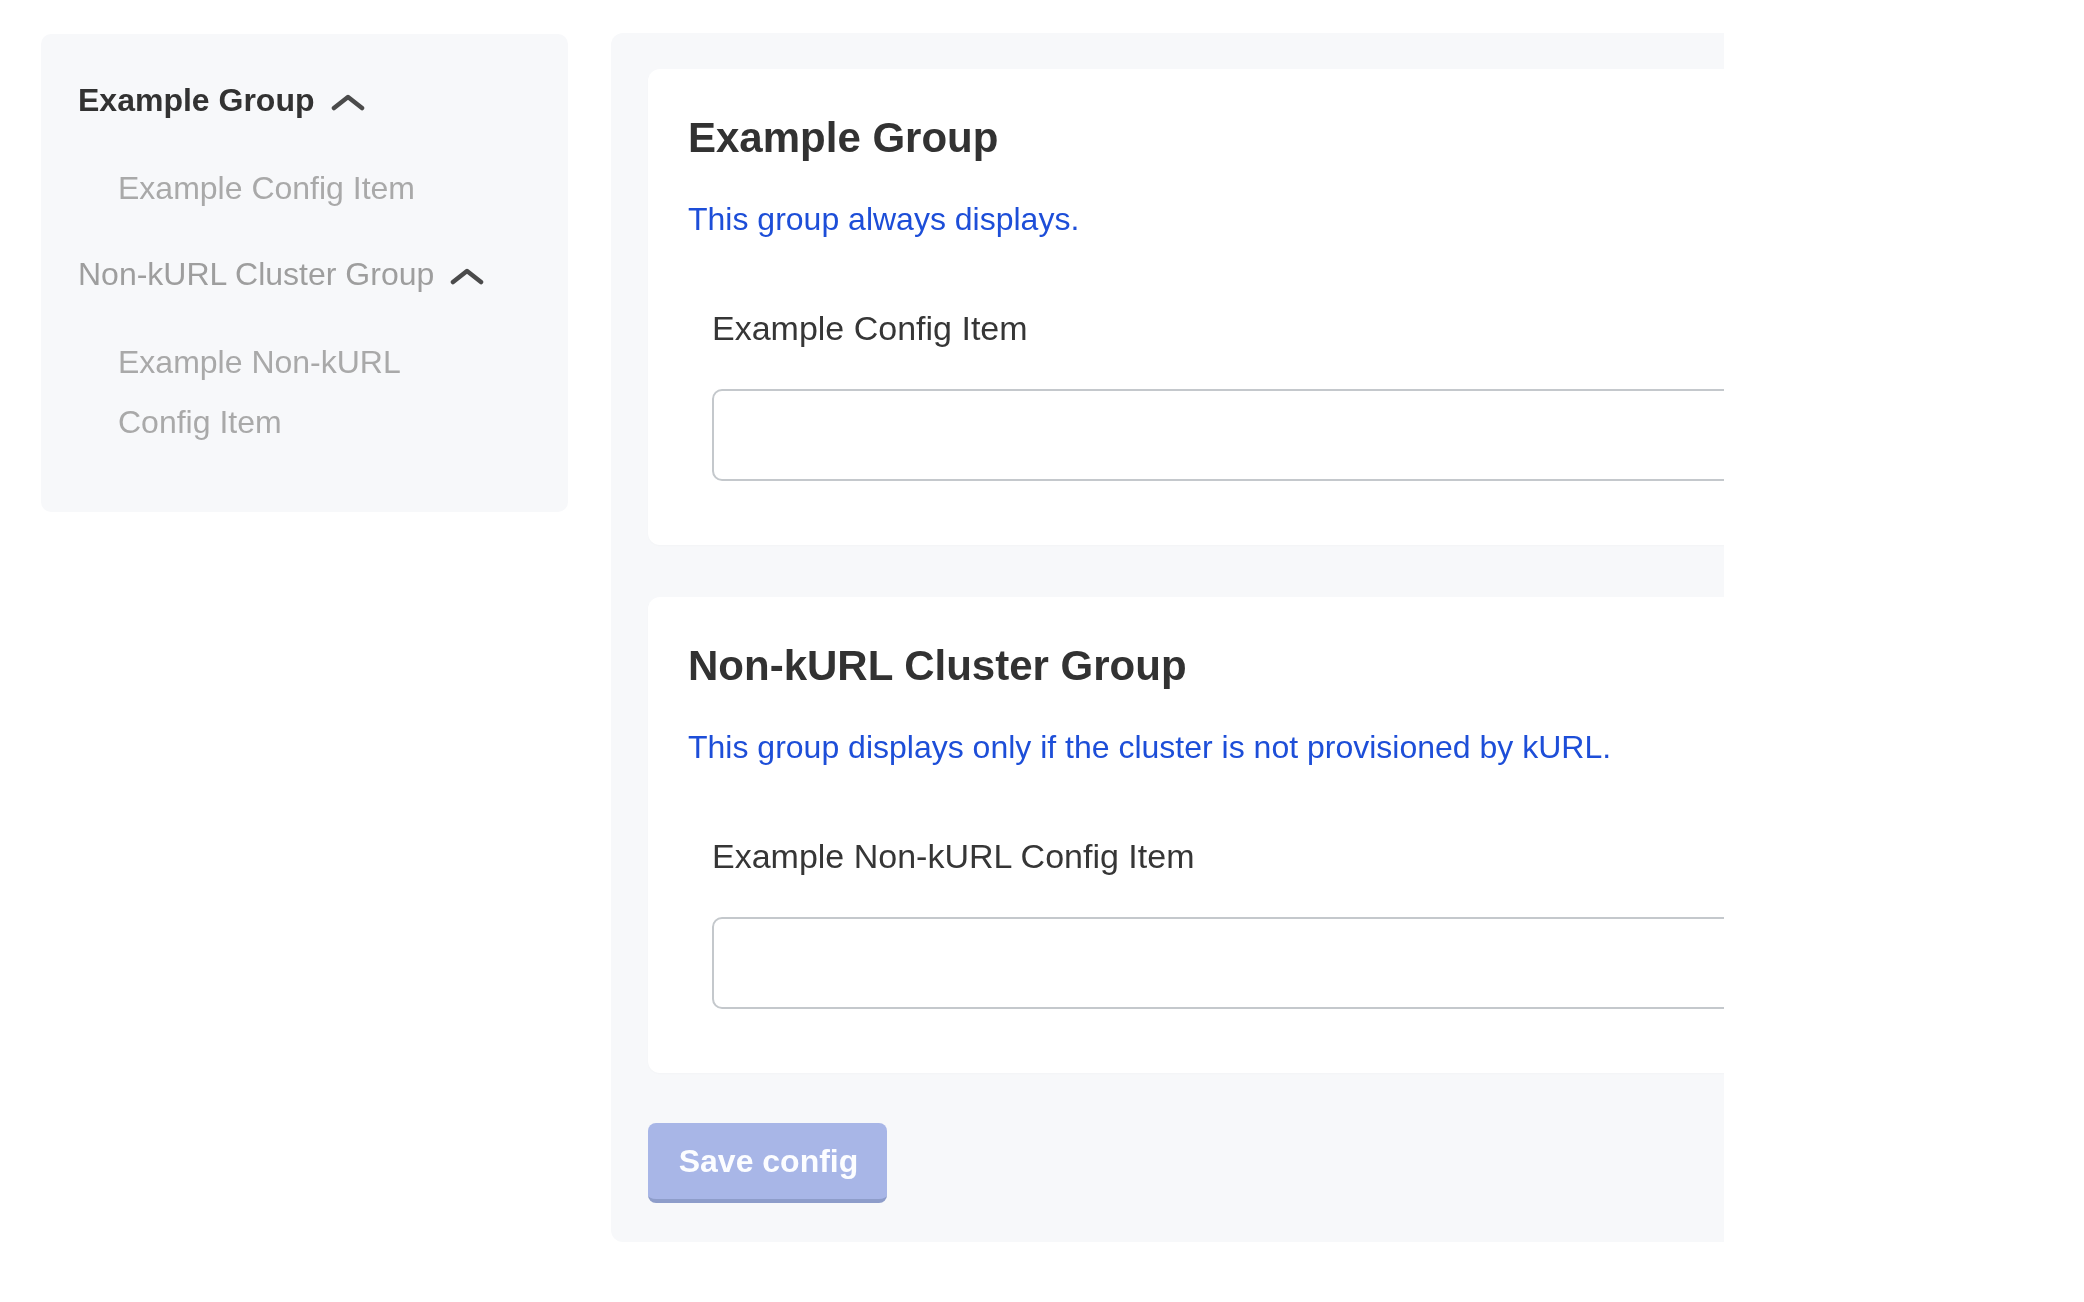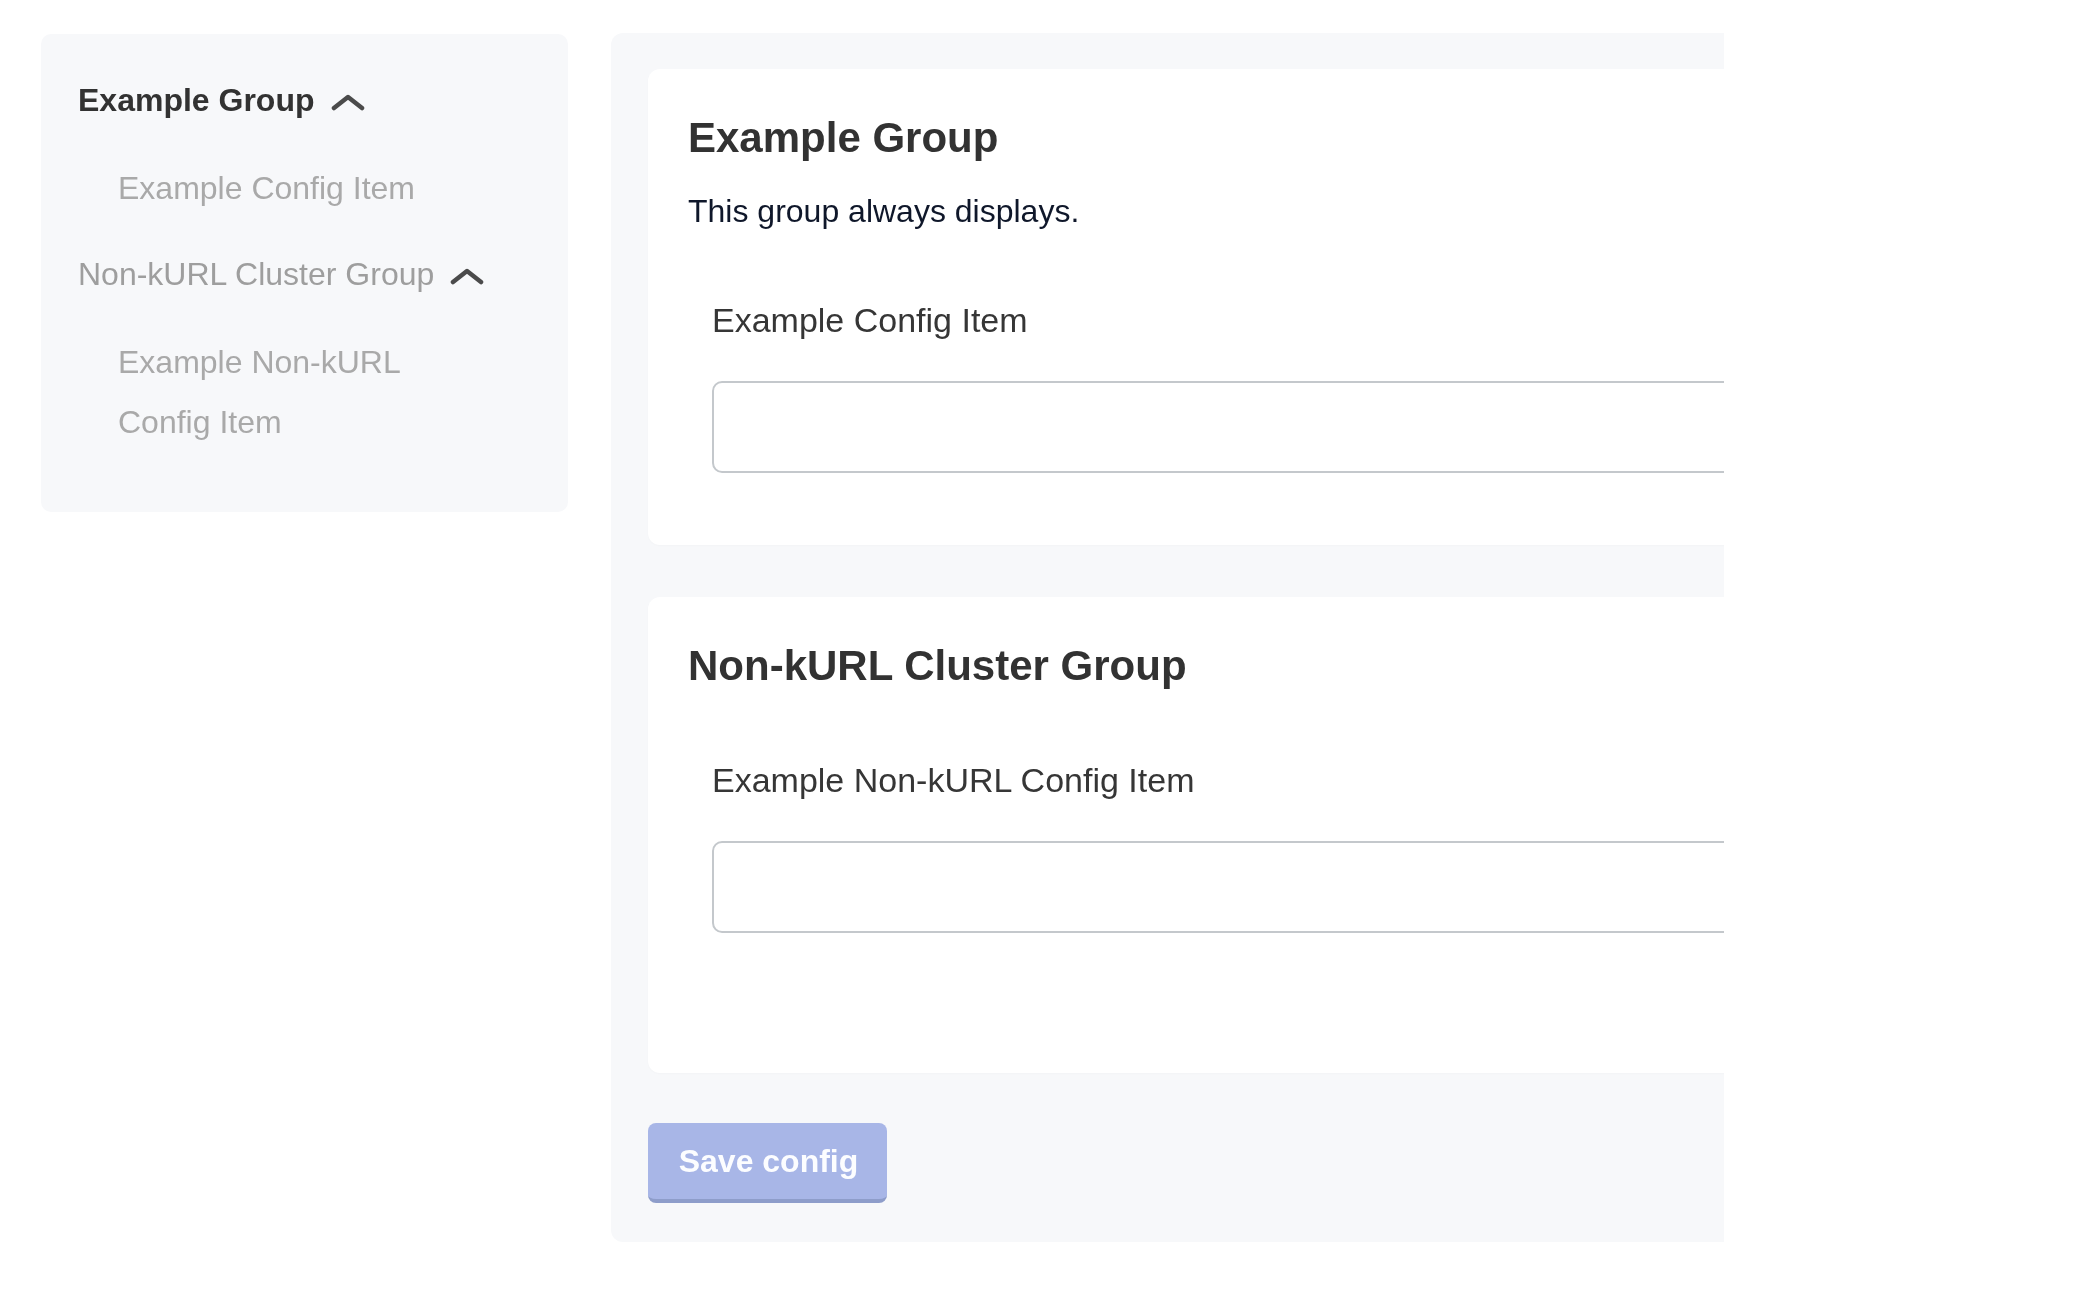--- a/index.html
+++ b/index.html
@@ -86,10 +86,10 @@
     color: #323232;
   }
   .card-desc {
-    margin: 28px 0 0 0;
+    margin: 36px 0 0 0;
     font-size: 32px;
     line-height: 40px;
-    color: #0f172a;
+    color: #1d4ed8;
   }
   .config-item {
     margin: 68px 0 0 24px;

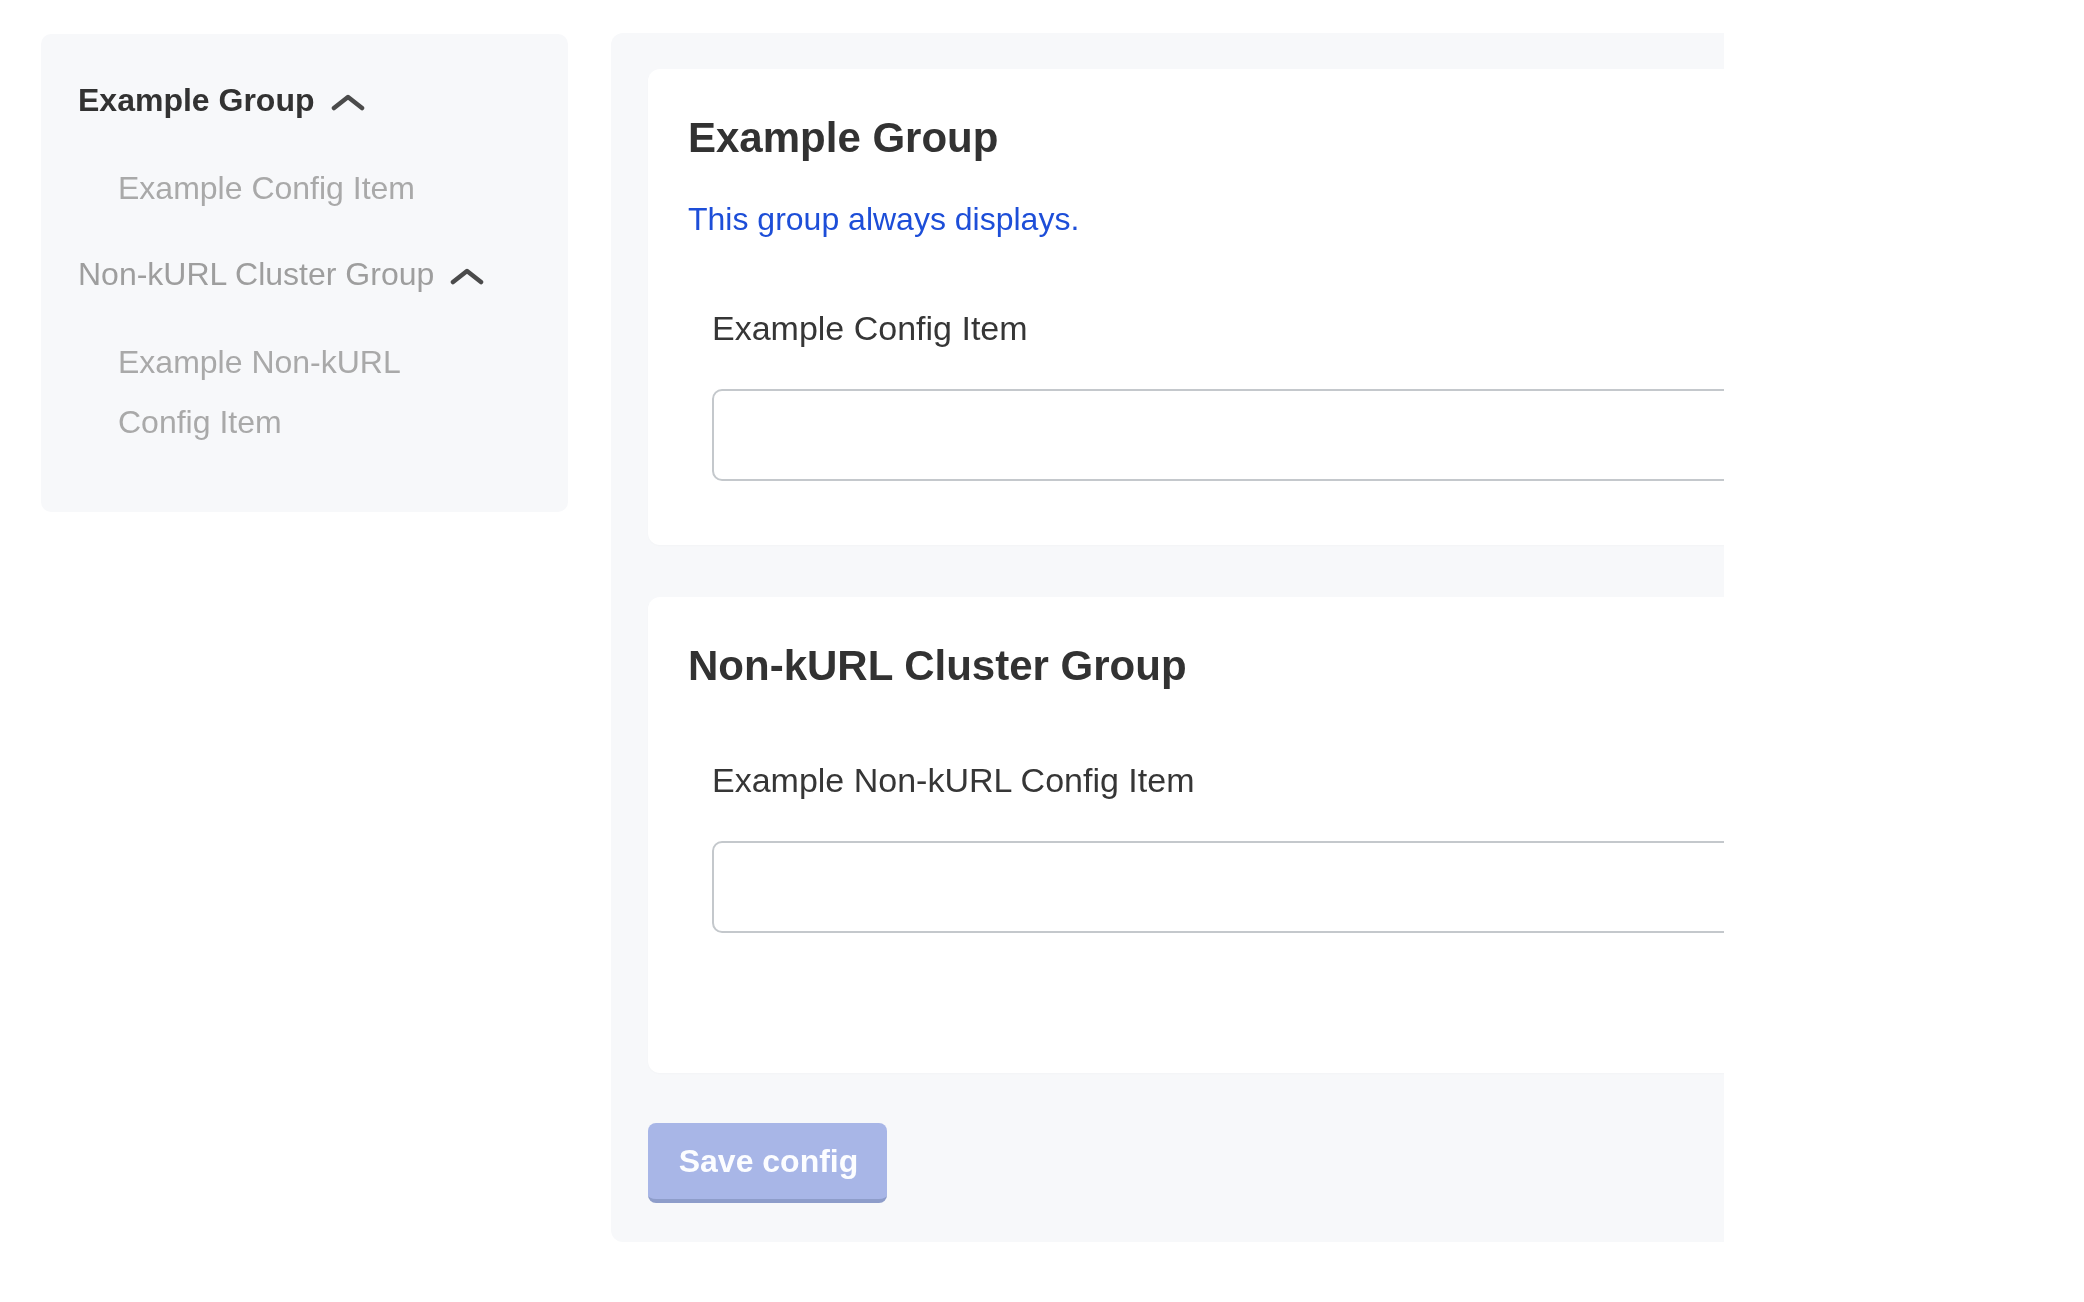--- a/index.html
+++ b/index.html
@@ -167,6 +167,7 @@
     
     <div class="card">
       <h2 class="card-title">Non-kURL Cluster Group</h2>
+      <p class="card-desc">This group displays only if the cluster is not provisioned by kURL.</p>
       <div class="config-item">
         <div class="config-item-label">Example Non-kURL Config Item</div>
         <input class="config-item-input" type="text" value="" style="">

